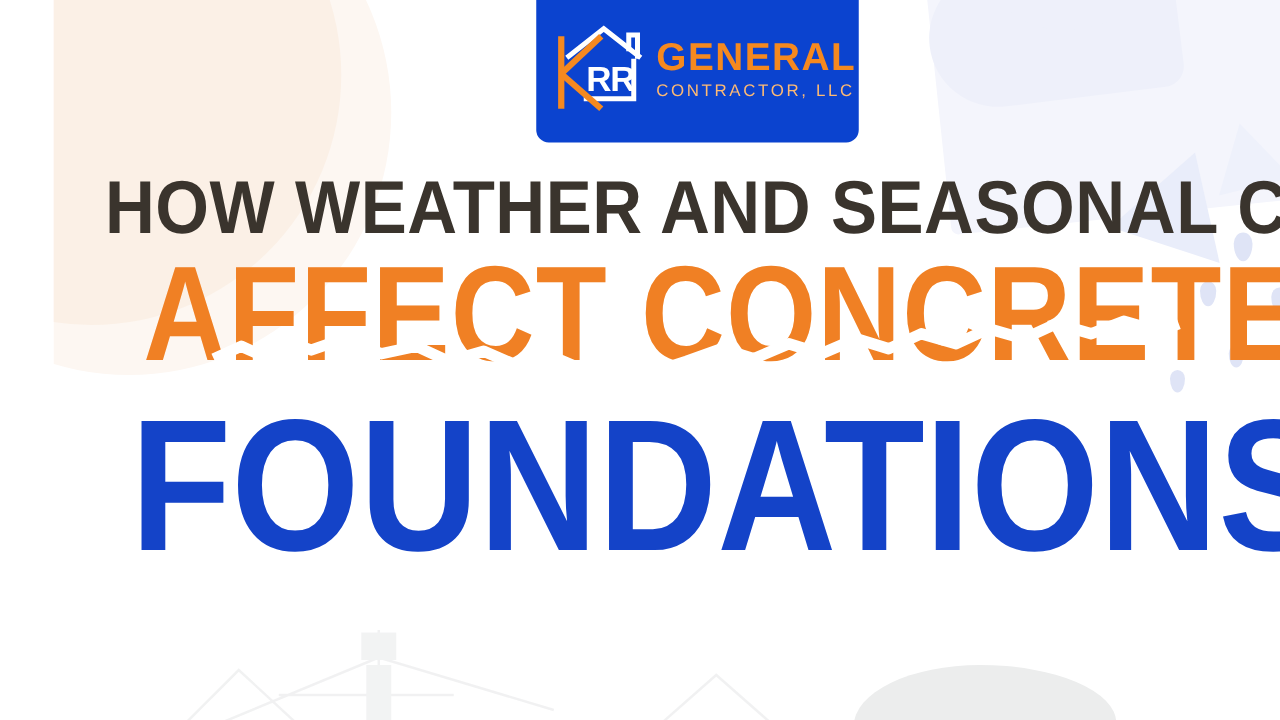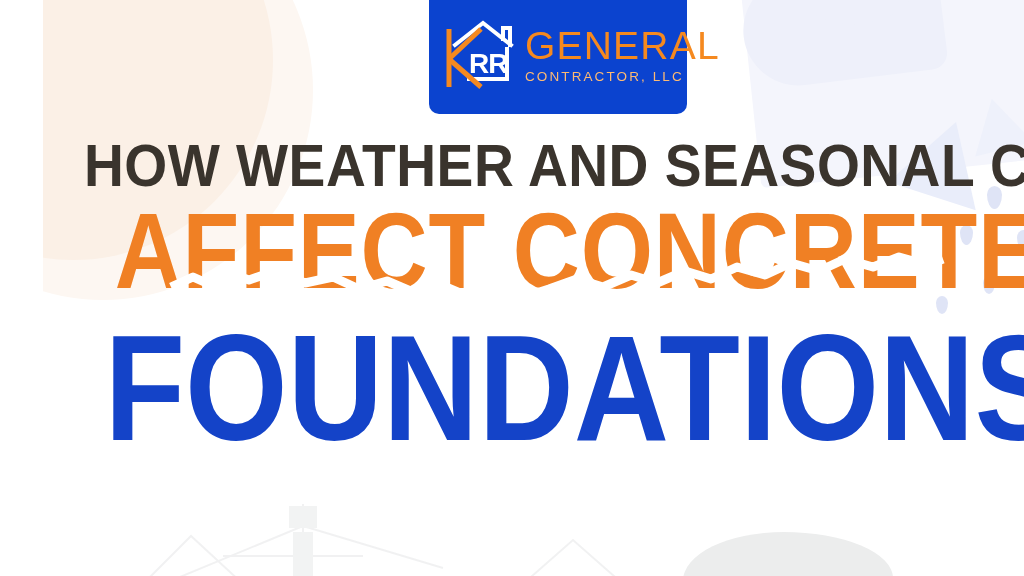--- a/index.html
+++ b/index.html
@@ -151,8 +151,8 @@
   }
   .logo-general {
     color: #f5891f;
-    font-size: 39px;
-    font-weight: normal;
+    font-size: 31px;
+    font-weight: bold;
     letter-spacing: 1.2px;
     line-height: 1;
     font-family: "Liberation Sans", sans-serif;

